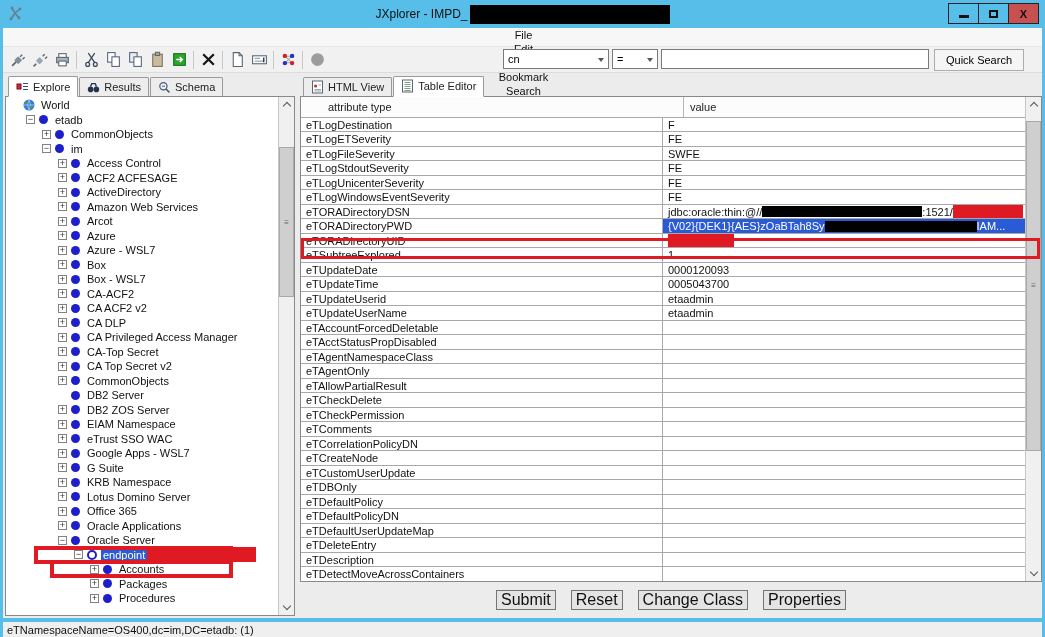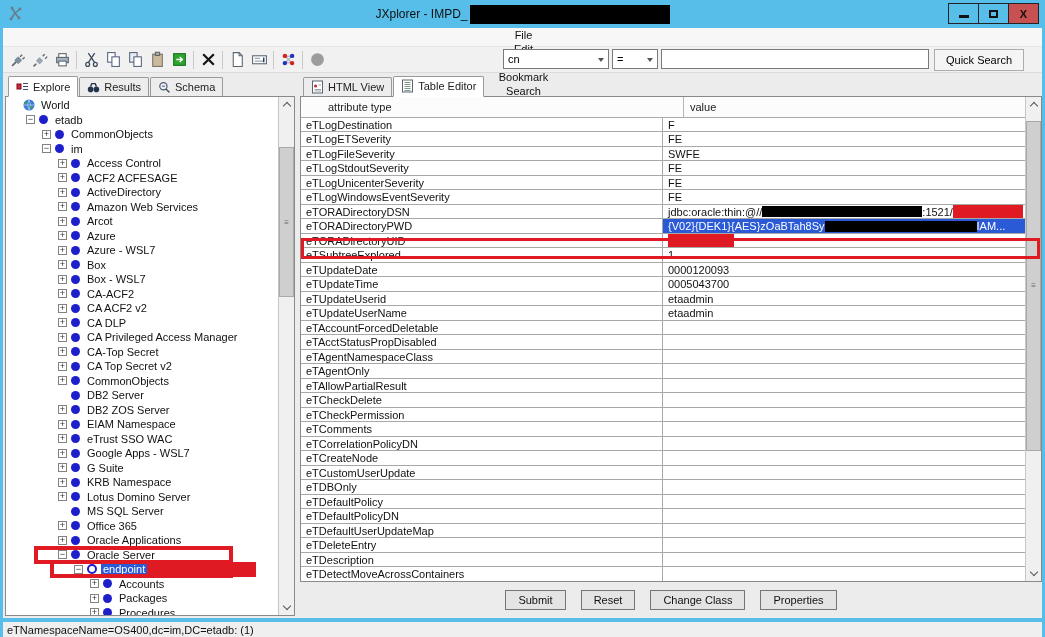--- a/index.html
+++ b/index.html
@@ -441,12 +441,6 @@
             </div>
             <div class="trow">
               <span style="width: 52px; min-width: 52px;"></span>
-              <span class="tg-space"></span>
-              <span class="node"></span>
-              <span class="tlabel">MS SQL Server</span>
-            </div>
-            <div class="trow">
-              <span style="width: 52px; min-width: 52px;"></span>
               <span class="tg">+</span>
               <span class="node"></span>
               <span class="tlabel">Office 365</span>

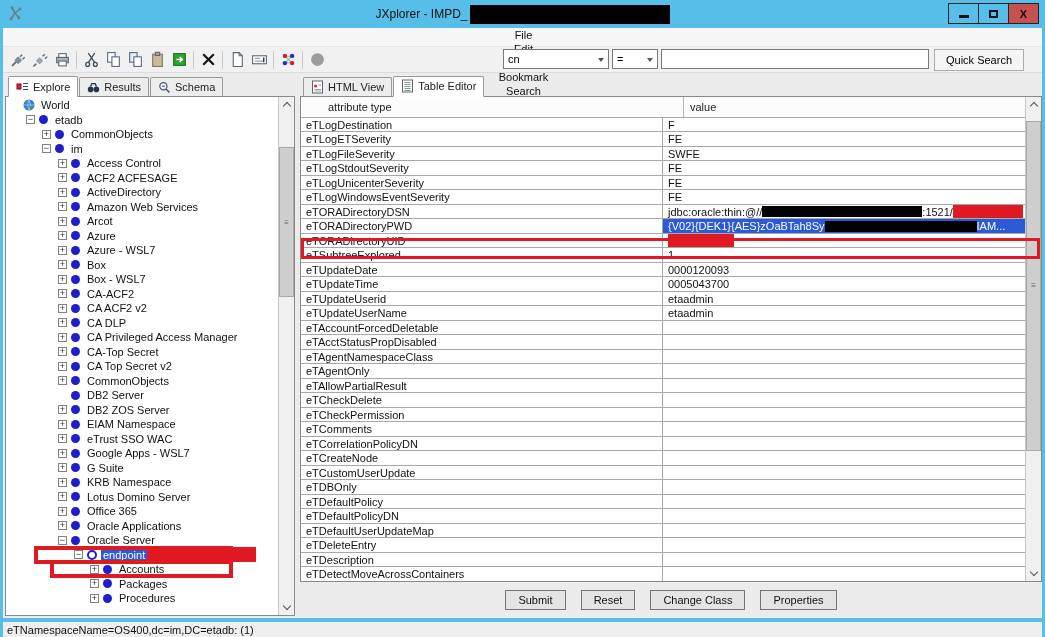--- a/index.html
+++ b/index.html
@@ -73,7 +73,7 @@
   .pwd-ann { position:absolute; left:0; right:1px; border:3px solid #E01A23; pointer-events:none; z-index:6; }
 
   .actions { height:36px; display:flex; justify-content:center; align-items:flex-start; gap:15px; padding-top:8px; }
-  .btn { height:20px; padding:0 12px; background:#E4E4E4; border:1px solid #757575; display:flex; align-items:center; font-size:11px; color:#111; cursor:default; }
+  .btn { height:20px; padding:0 4px; background:#E4E4E4; border:1px solid #757575; display:flex; align-items:center; font-size:16px; color:#111; cursor:default; }
 
   .statusbar { height:16px; margin:4px 3px; background:#EFEFEF; font-size:11px; color:#111; display:flex; align-items:center; padding-left:4px; }
   svg { display:block; }

